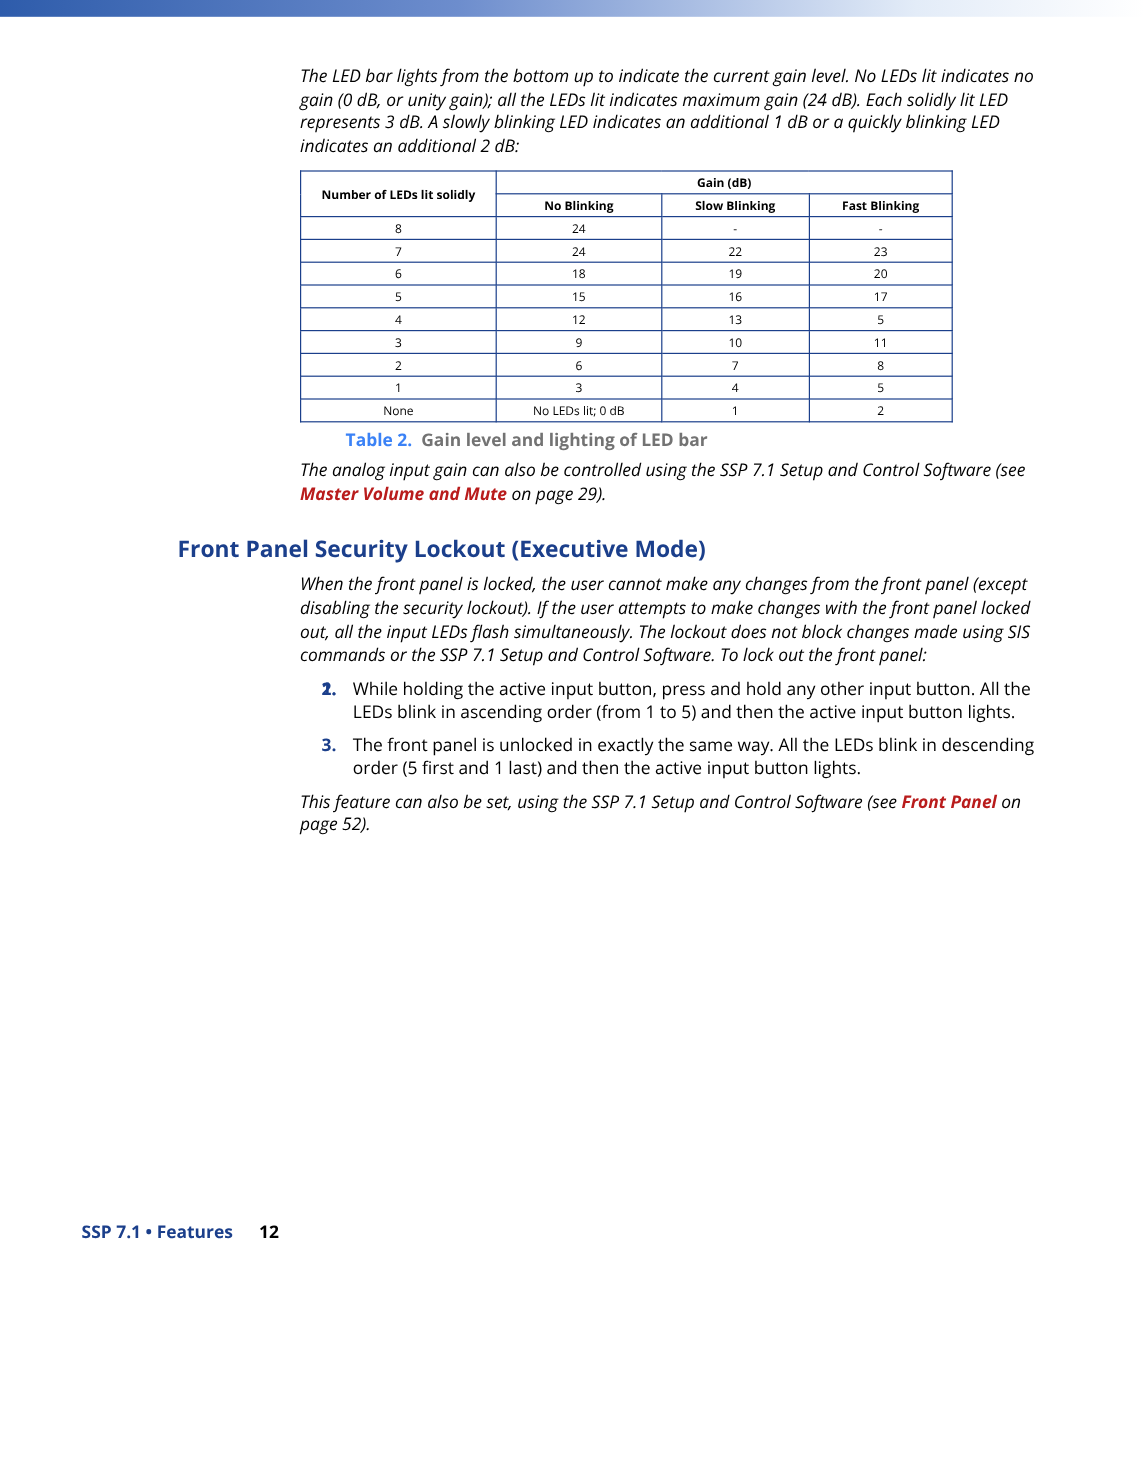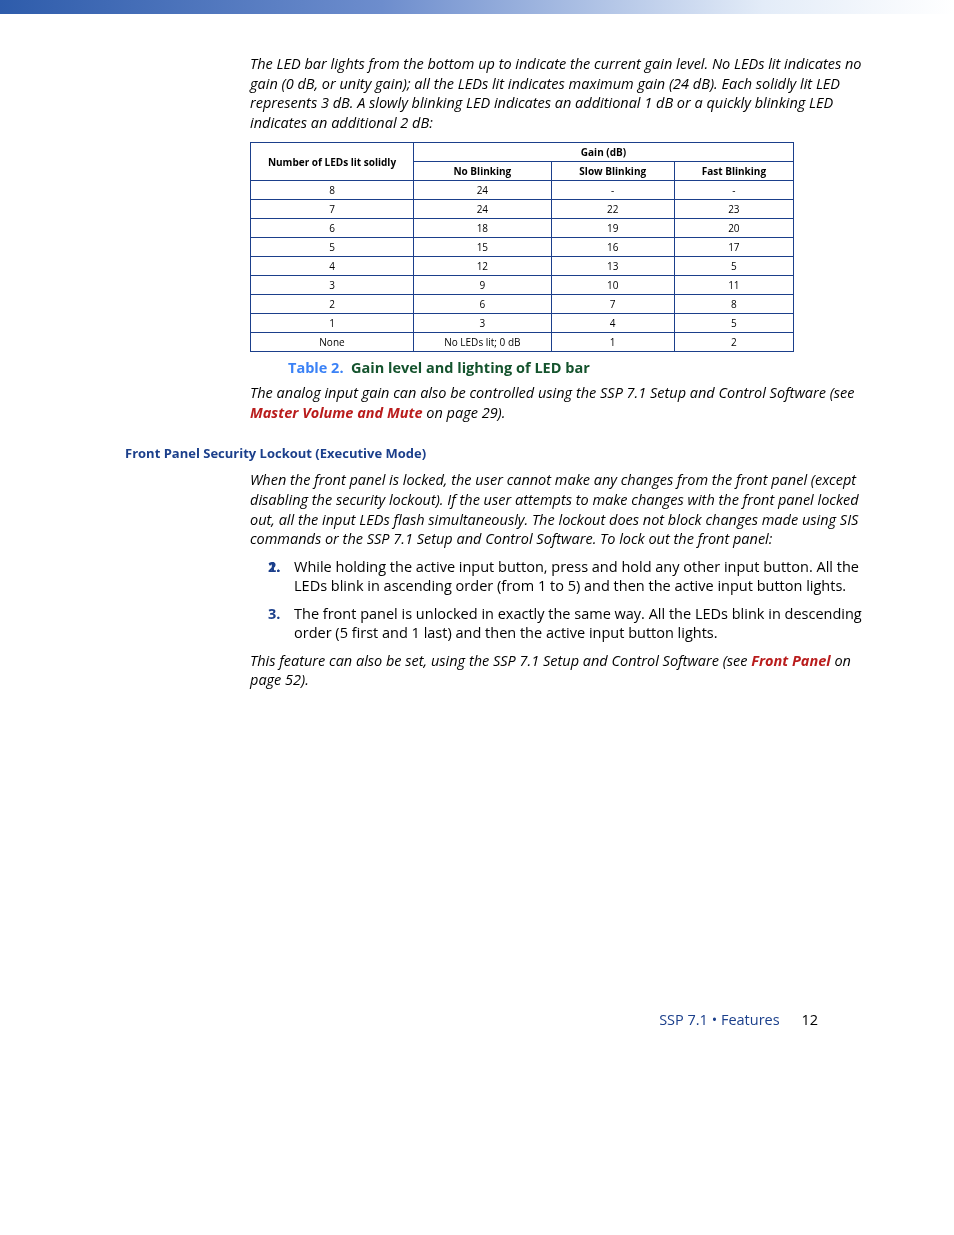--- a/index.html
+++ b/index.html
@@ -47,7 +47,7 @@
     margin-bottom: 6px;
   }
   .caption .lbl { font-weight: 700; color: #3b82f6; }
-  .caption .txt { font-weight: 700; color: #14532d; }
+  .caption .txt { font-weight: 700; color: #737373; }
   .link { font-weight: 700; color: #b91c1c; }
   h2.section {
     color: #1b3f8b;

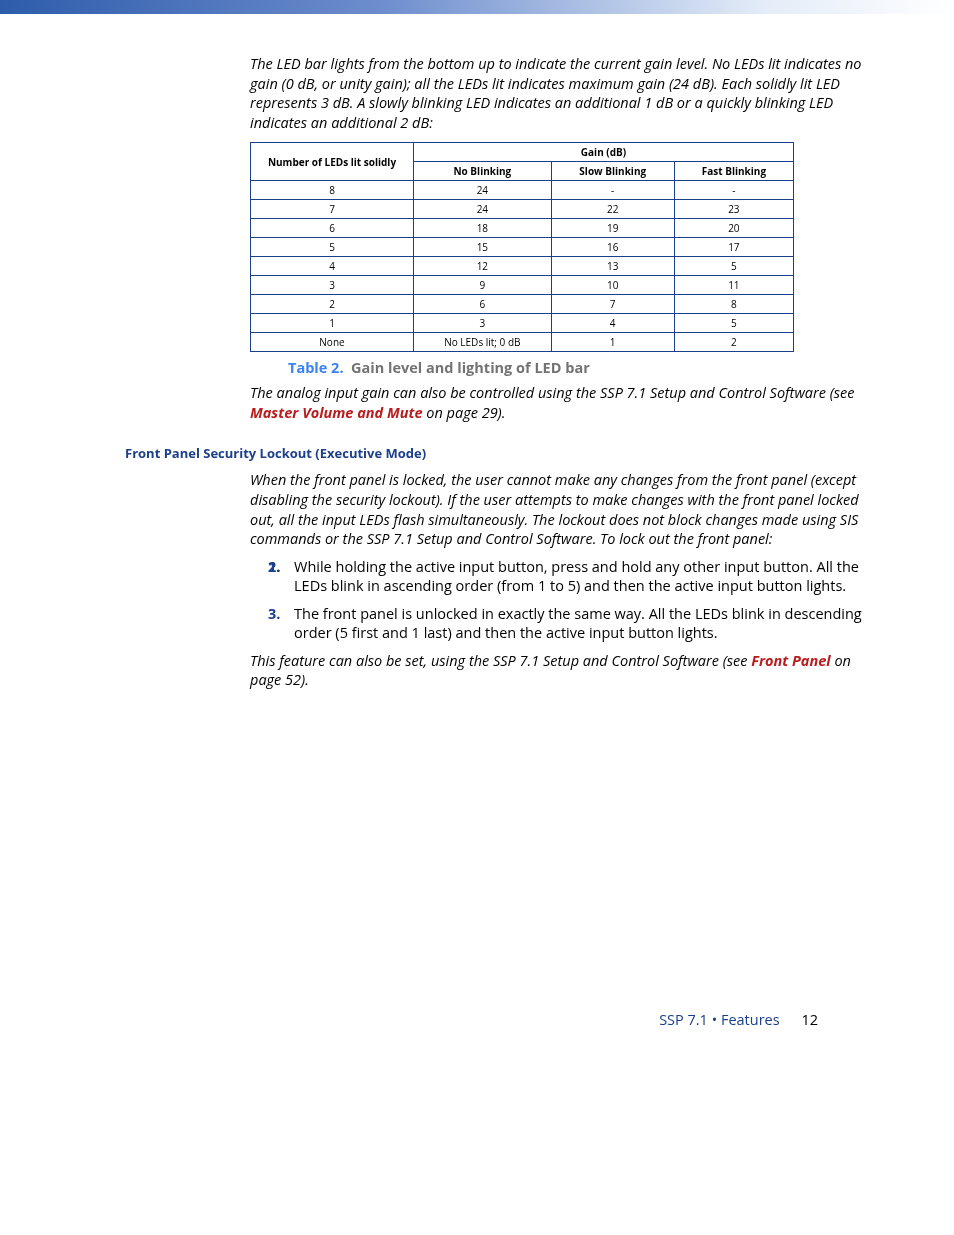--- a/index.html
+++ b/index.html
@@ -52,8 +52,8 @@
   h2.section {
     color: #1b3f8b;
     font-weight: 700;
-    font-size: 13px;
-    margin: 22px 0 8px 57px;
+    font-size: 19px;
+    margin: 22px 0 8px 80px;
   }
   ol.steps {
     margin: 6px 0 6px 200px;

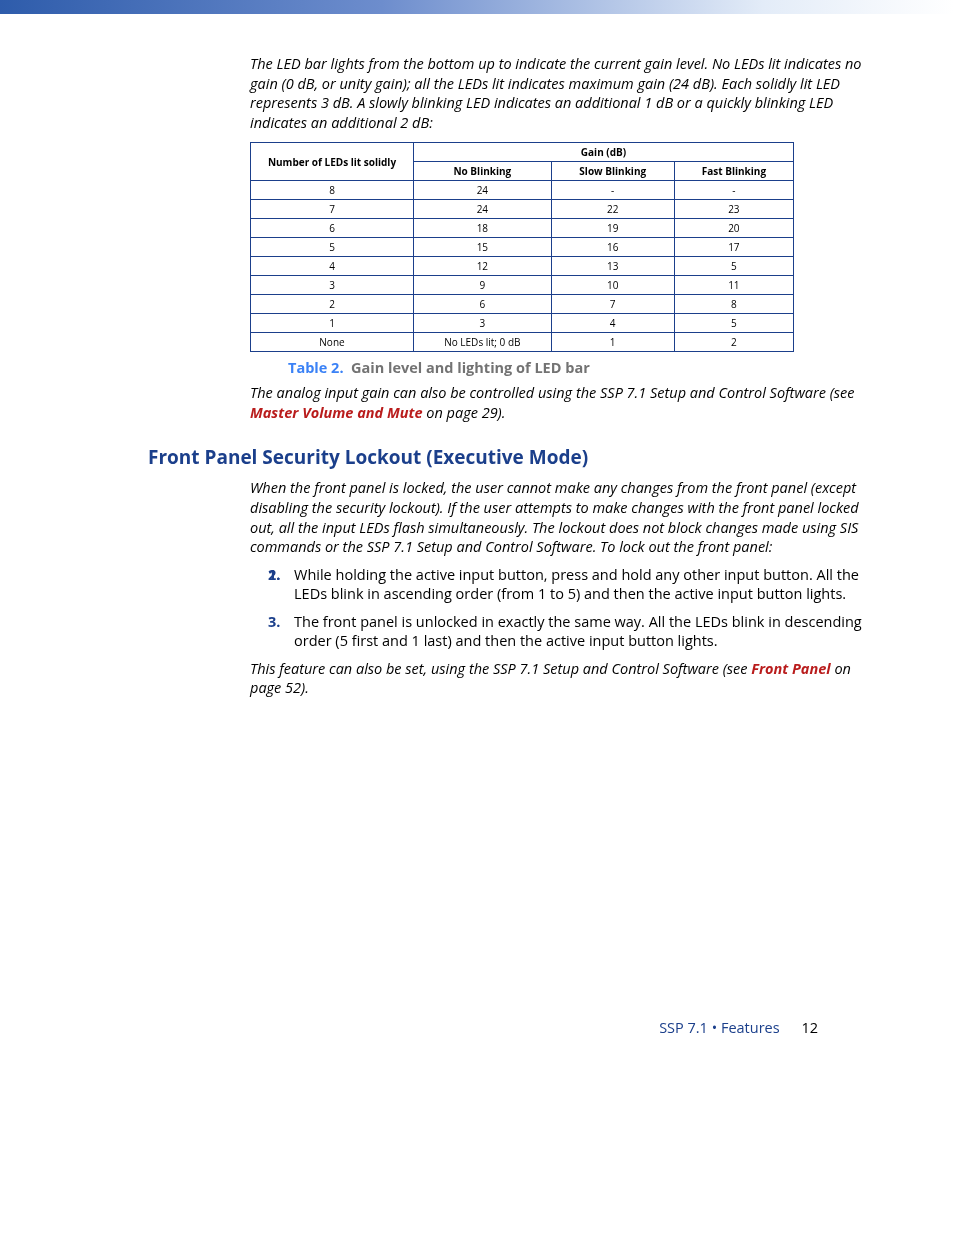--- a/index.html
+++ b/index.html
@@ -76,9 +76,8 @@
   .footer {
     position: relative;
     margin-top: 320px;
-    text-align: right;
     padding-right: 68px;
-    font-weight: 400;
+    font-weight: 700;
   }
   .footer .doc { color: #1b3f8b; }
   .footer .pg  { color: #000; margin-left: 18px; }

